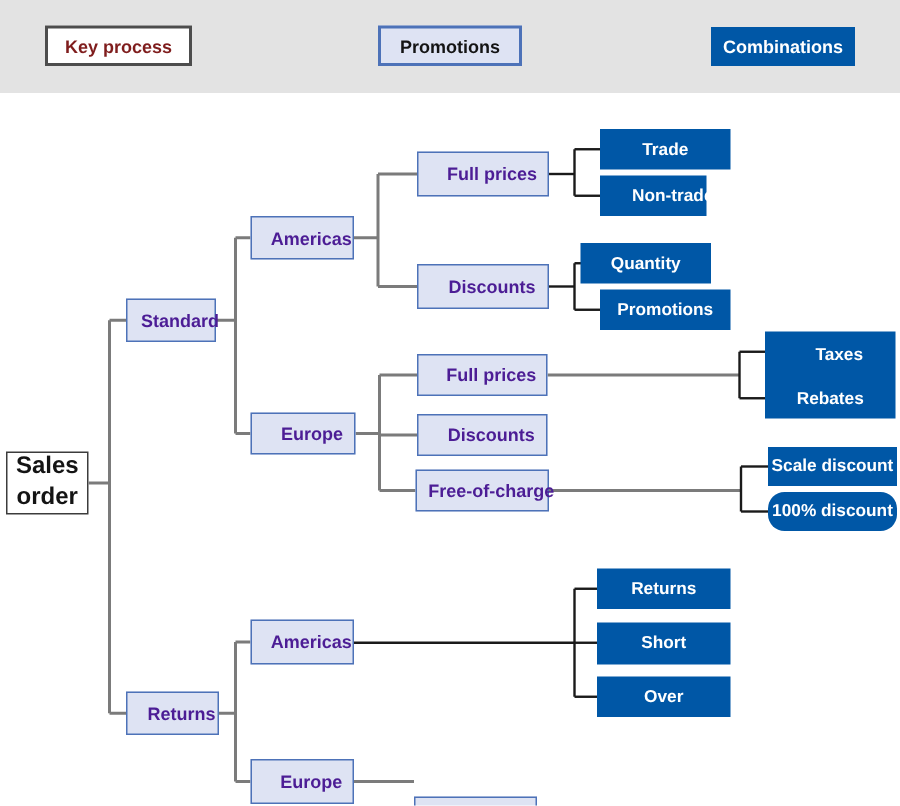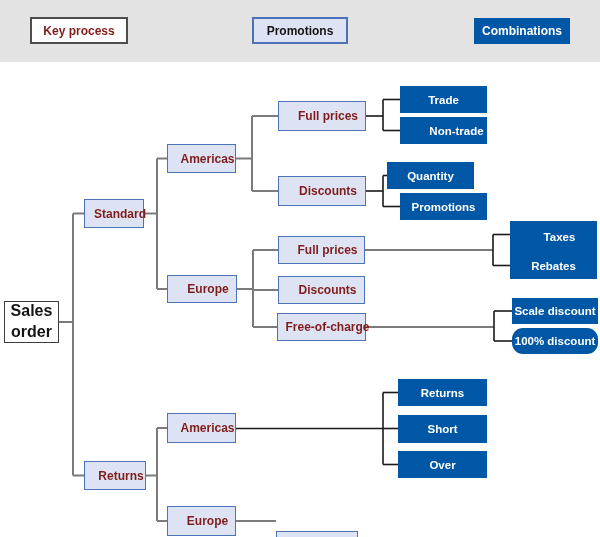--- a/index.html
+++ b/index.html
@@ -30,7 +30,7 @@
     white-space:nowrap;text-align:center;
   }
   .node.key{background:#ffffff;border:1.5px solid #3c3c3c;color:#141414;white-space:normal;line-height:1.3;font-size:16px;}
-  .node.variation{background:var(--vfill);border:1.5px solid var(--vborder);color:#7f1d1d;font-size:12px;padding-left:12px;}
+  .node.variation{background:var(--vfill);border:1.5px solid var(--vborder);color:#4c1d95;font-size:12px;padding-left:12px;}
   .node.combination{background:var(--cblue);color:#ffffff;}
 </style>
 </head>

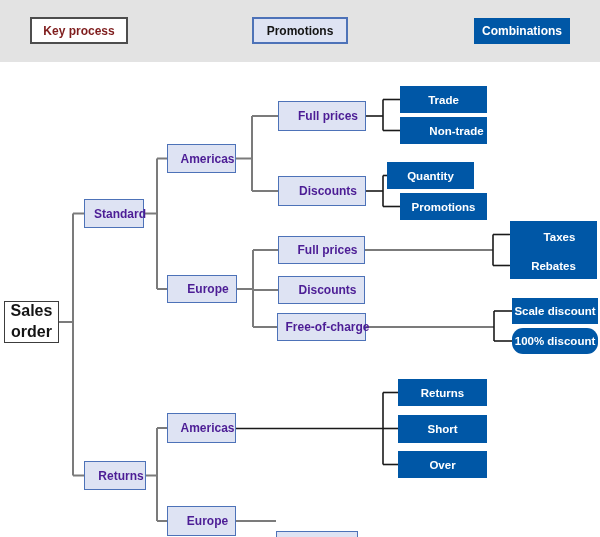--- a/index.html
+++ b/index.html
@@ -103,7 +103,7 @@
     <div class="node variation" style="left: 167px; top: 506px; width: 69px; height: 30px;">Europe</div>
     <div class="node variation" style="left: 276px; top: 531px; width: 82px; height: 30px;">RGAs</div>
     <div class="node combination" style="left: 400px; top: 86px; width: 87px; height: 27px;">Trade</div>
-    <div class="node combination" style="left: 400px; top: 117px; width: 87px; height: 27px; padding-left: 26px;">Non-trade</div>
+    <div class="node combination" style="left: 400px; top: 117px; width: 71px; height: 27px; padding-left: 26px;">Non-trade</div>
     <div class="node combination" style="left: 387px; top: 162px; width: 87px; height: 27px;">Quantity</div>
     <div class="node combination" style="left: 400px; top: 193px; width: 87px; height: 27px;">Promotions</div>
     <div class="node combination" style="left: 510px; top: 221px; width: 87px; height: 31px; padding-left: 12px;">Taxes</div>

